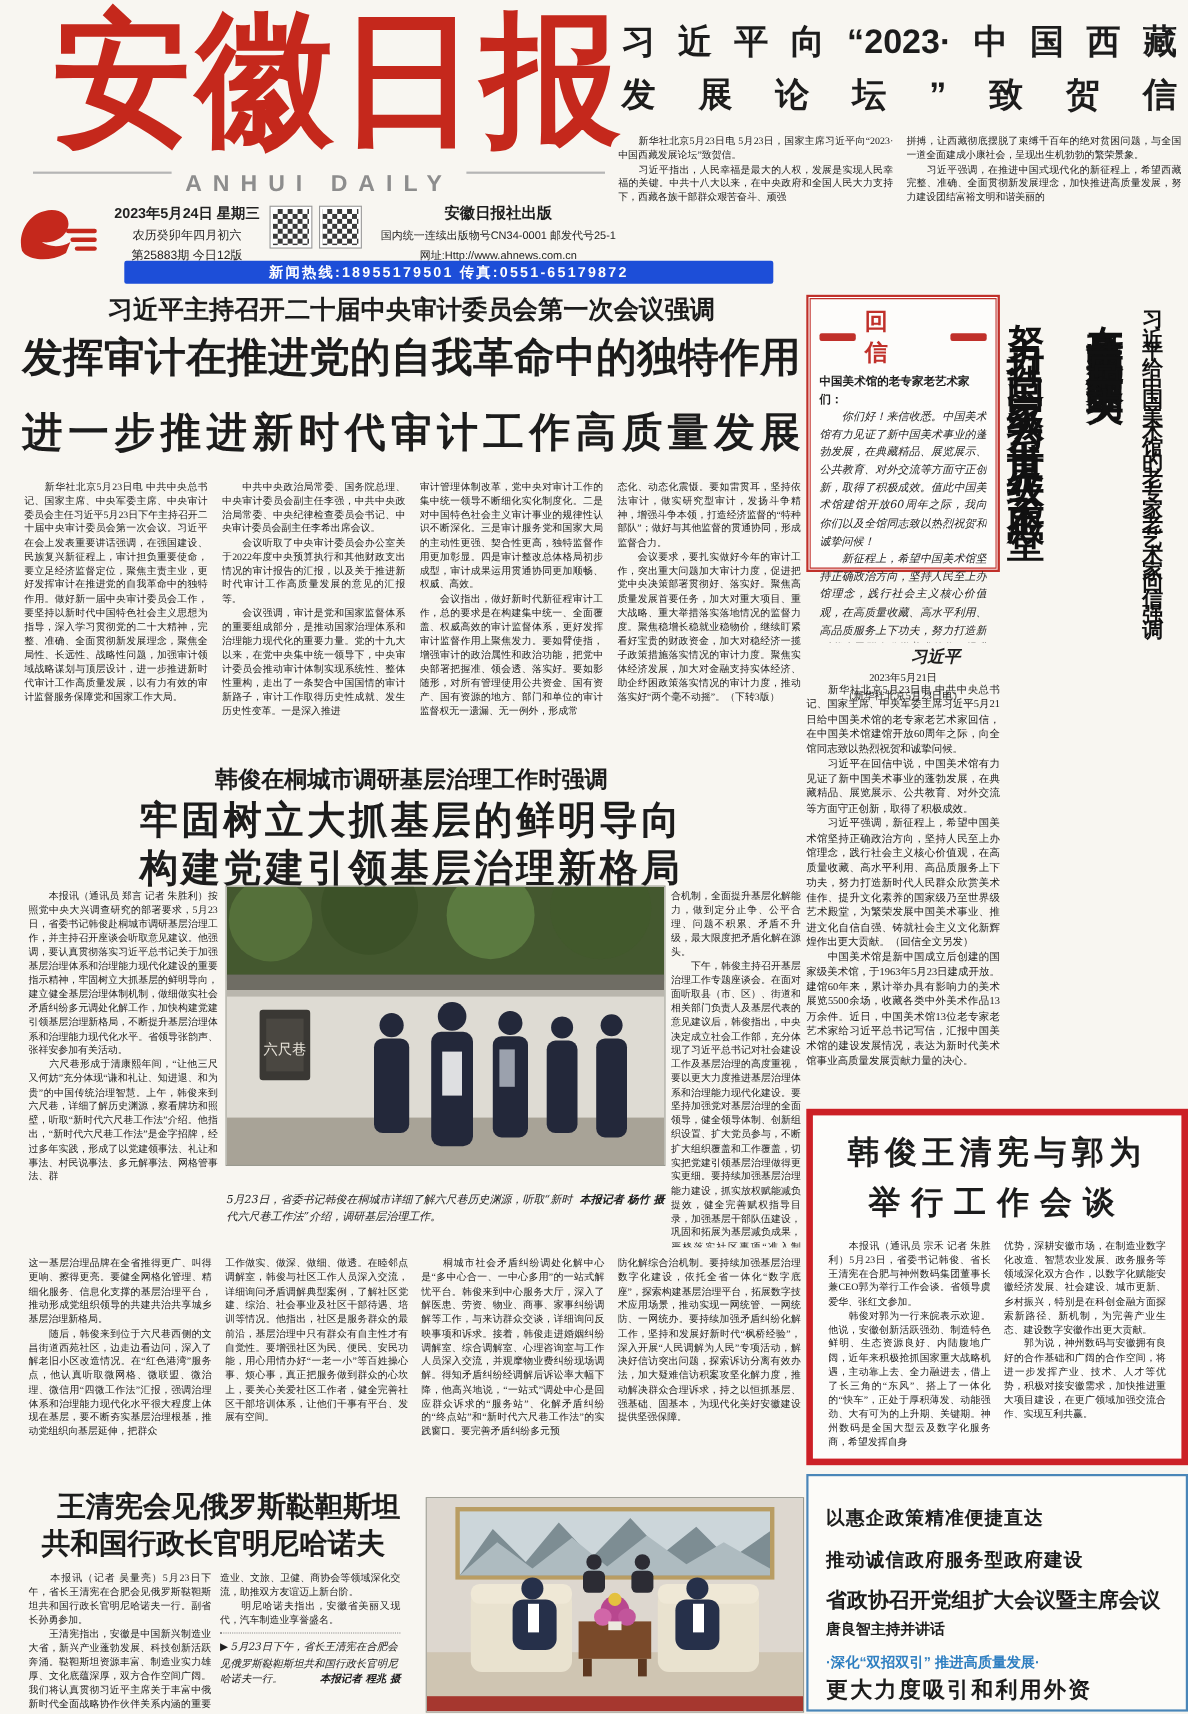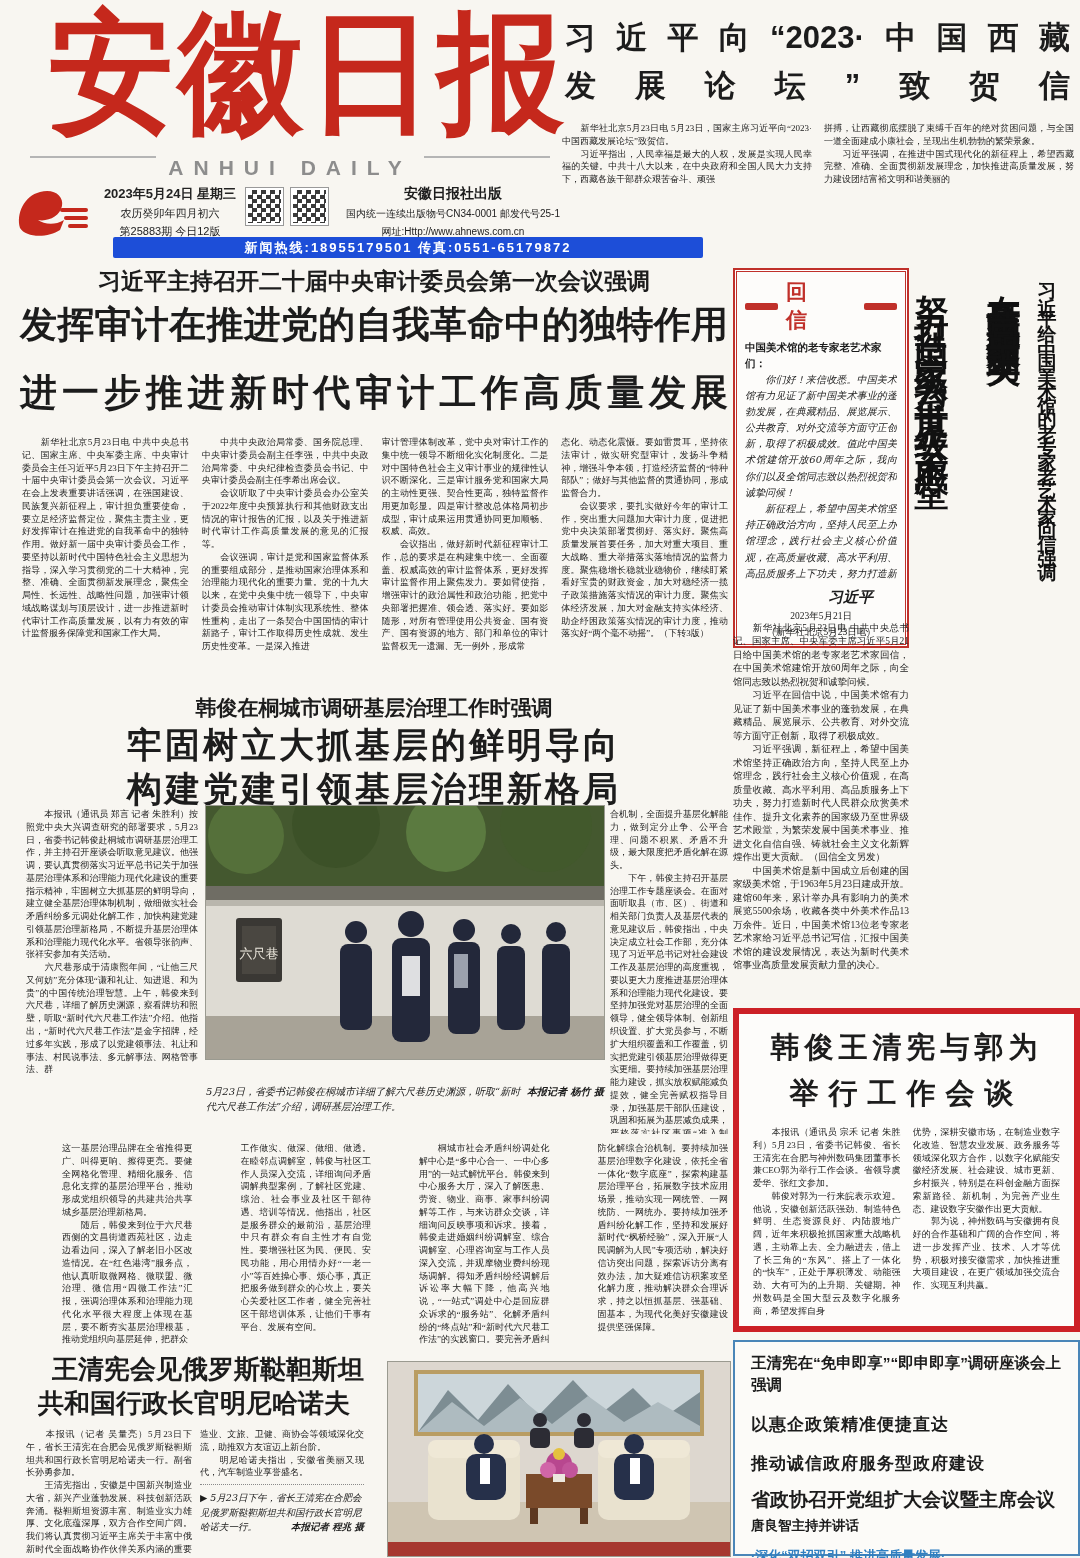--- a/index.html
+++ b/index.html
@@ -65,7 +65,7 @@
   .main-body > div { flex:1; }
 
   
-  .huixin-box { left:733px; top:268px; width:176px; height:380px;
+  .huixin-box { left:733px; top:268px; width:176px; height:252px;
     border:2px solid #c0302a; box-shadow:inset 0 0 0 1px #fff, inset 0 0 0 2px #c0302a;
     background:#fdfcfa; padding:8px 10px 6px; }
   .huixin-title { display:flex; align-items:center; gap:8px; color:#c0302a;

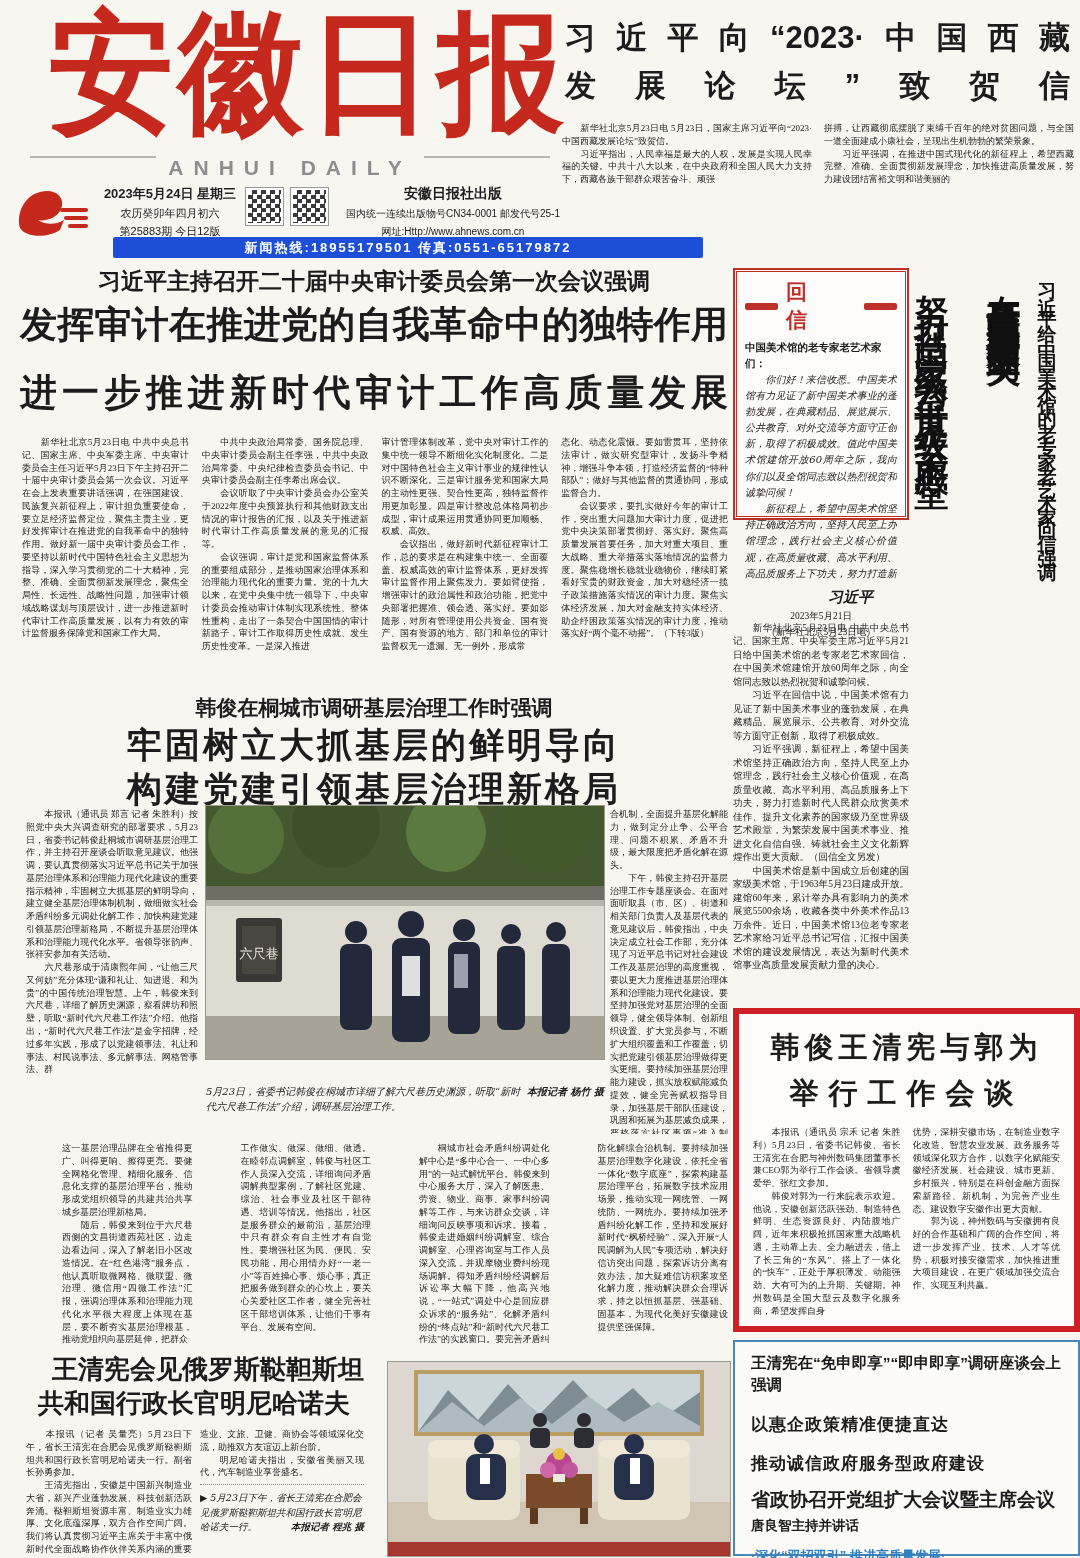--- a/index.html
+++ b/index.html
@@ -103,7 +103,7 @@
   .hj-caption { left:206px; top:1084px; width:398px; font-size:10px; line-height:1.5; }
   .credit { float:right; font-weight:bold; }
   .hj-band { left:26px; top:1142px; width:702px; height:202px; display:flex; gap:12px; }
-  .hj-band > div { flex:1;margin-left:36px; }
+  .hj-band > div { flex:1; }
 
   
   .wq-h1 { left:24px; top:1352px; width:340px; text-align:right;

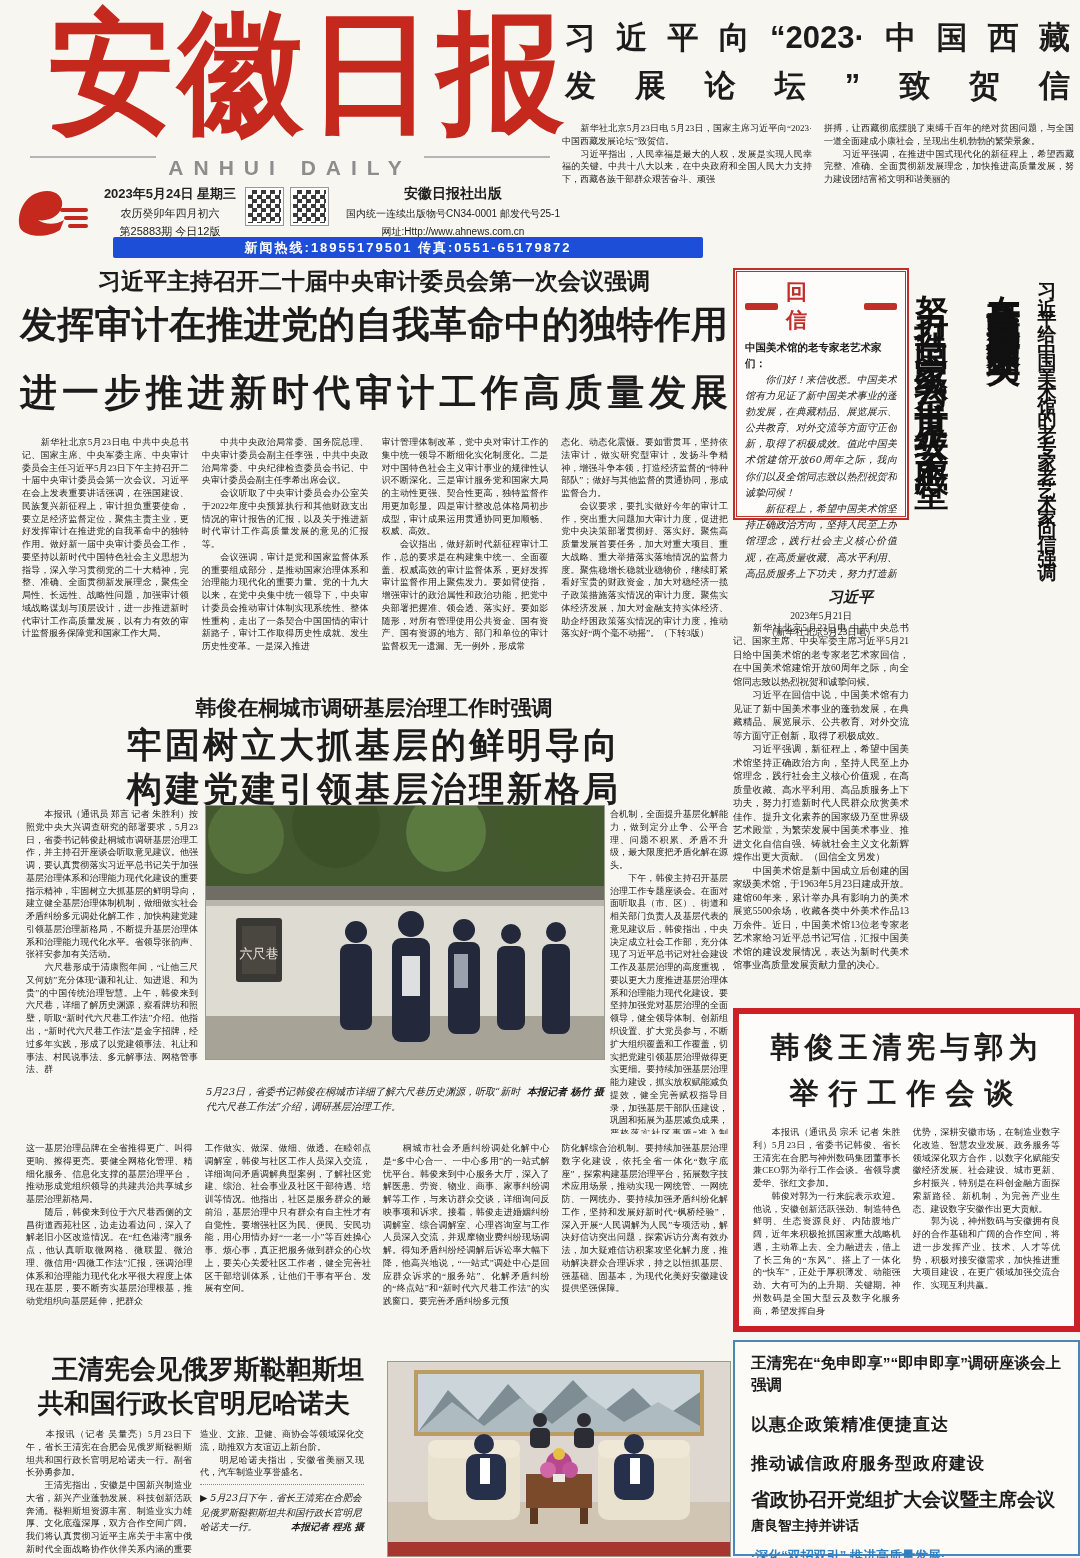--- a/index.html
+++ b/index.html
@@ -342,7 +342,6 @@
 </div>
 
 <div class="abs nt-box">
-  <div class="nt-kicker">王清宪在“免申即享”“即申即享”调研座谈会上强调</div>
   <div class="nt-line">以惠企政策精准便捷直达</div>
   <div class="nt-line">推动诚信政府服务型政府建设</div>
   <div class="nt-title2">省政协召开党组扩大会议暨主席会议</div>

